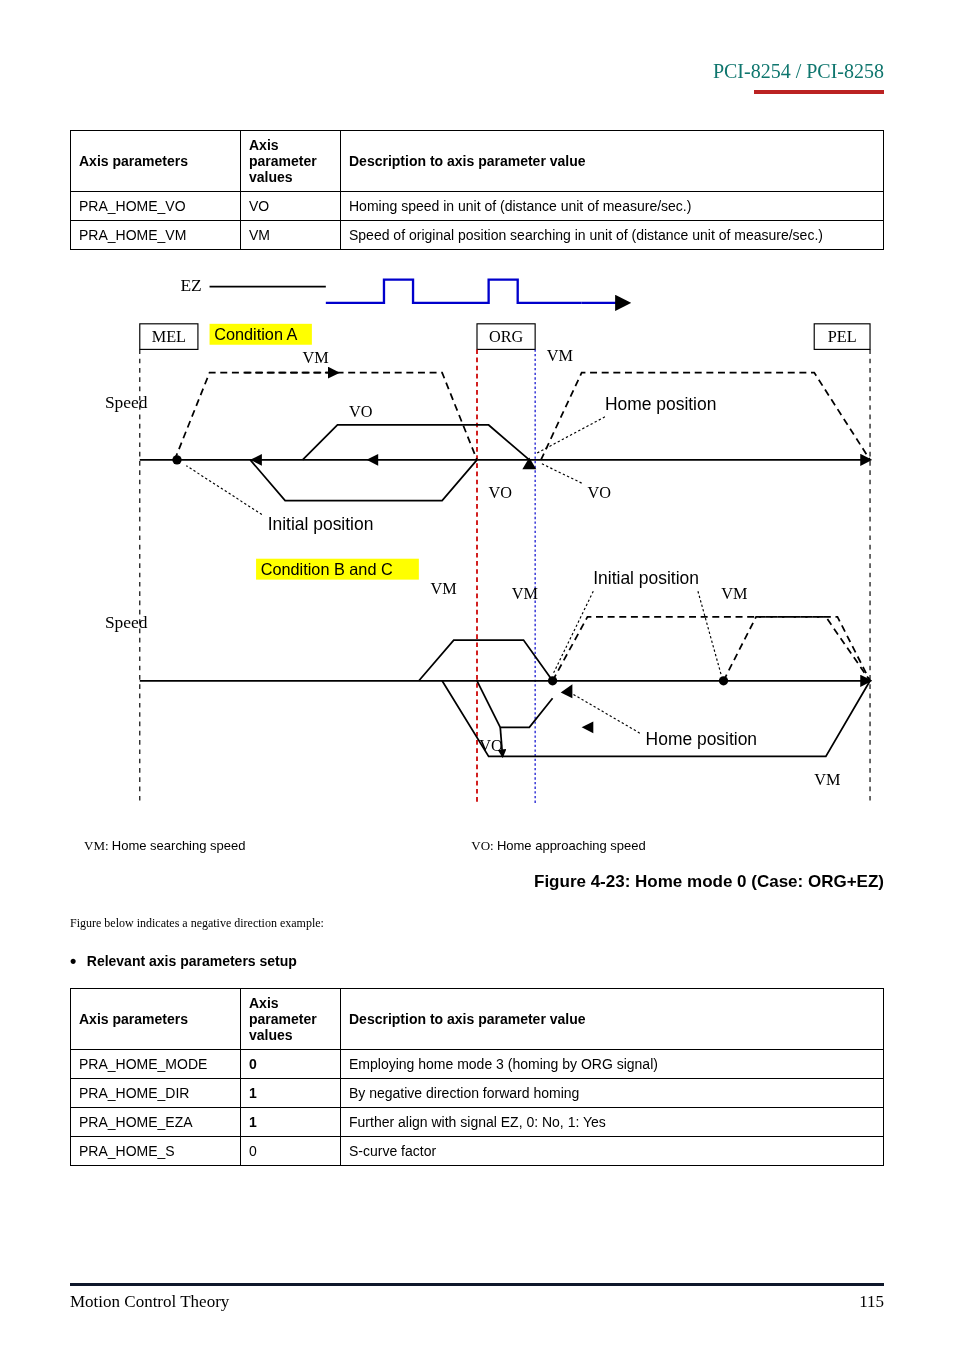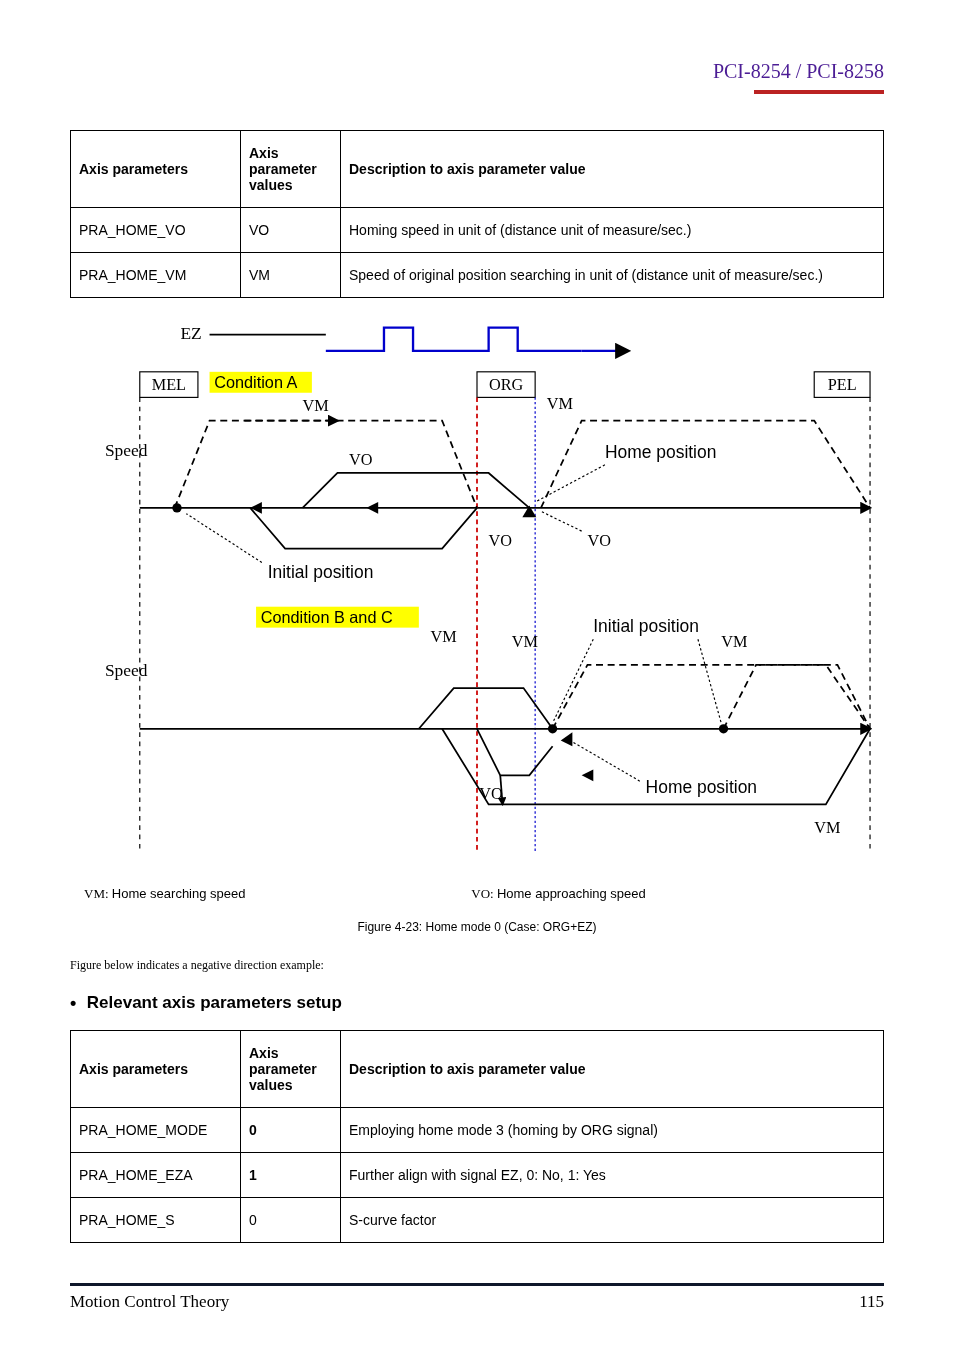--- a/index.html
+++ b/index.html
@@ -5,7 +5,7 @@
   * { box-sizing: border-box; margin: 0; padding: 0; }
   html, body { width: 954px; height: 1352px; font-family: Arial, Helvetica, sans-serif; background: #fff; color: #000; }
   .page { padding: 60px 70px 40px 70px; position: relative; height: 1352px; }
-  .header-right { position: absolute; top: 60px; right: 70px; font-family: "Times New Roman", serif; font-size: 20px; color: #4c1d95; }
+  .header-right { position: absolute; top: 60px; right: 70px; font-family: "Times New Roman", serif; font-size: 20px; color: #0f766e; }
   .header-bar { position: absolute; top: 90px; right: 70px; width: 130px; height: 4px; background: #b22; }
 
   .content { margin-top: 70px; }

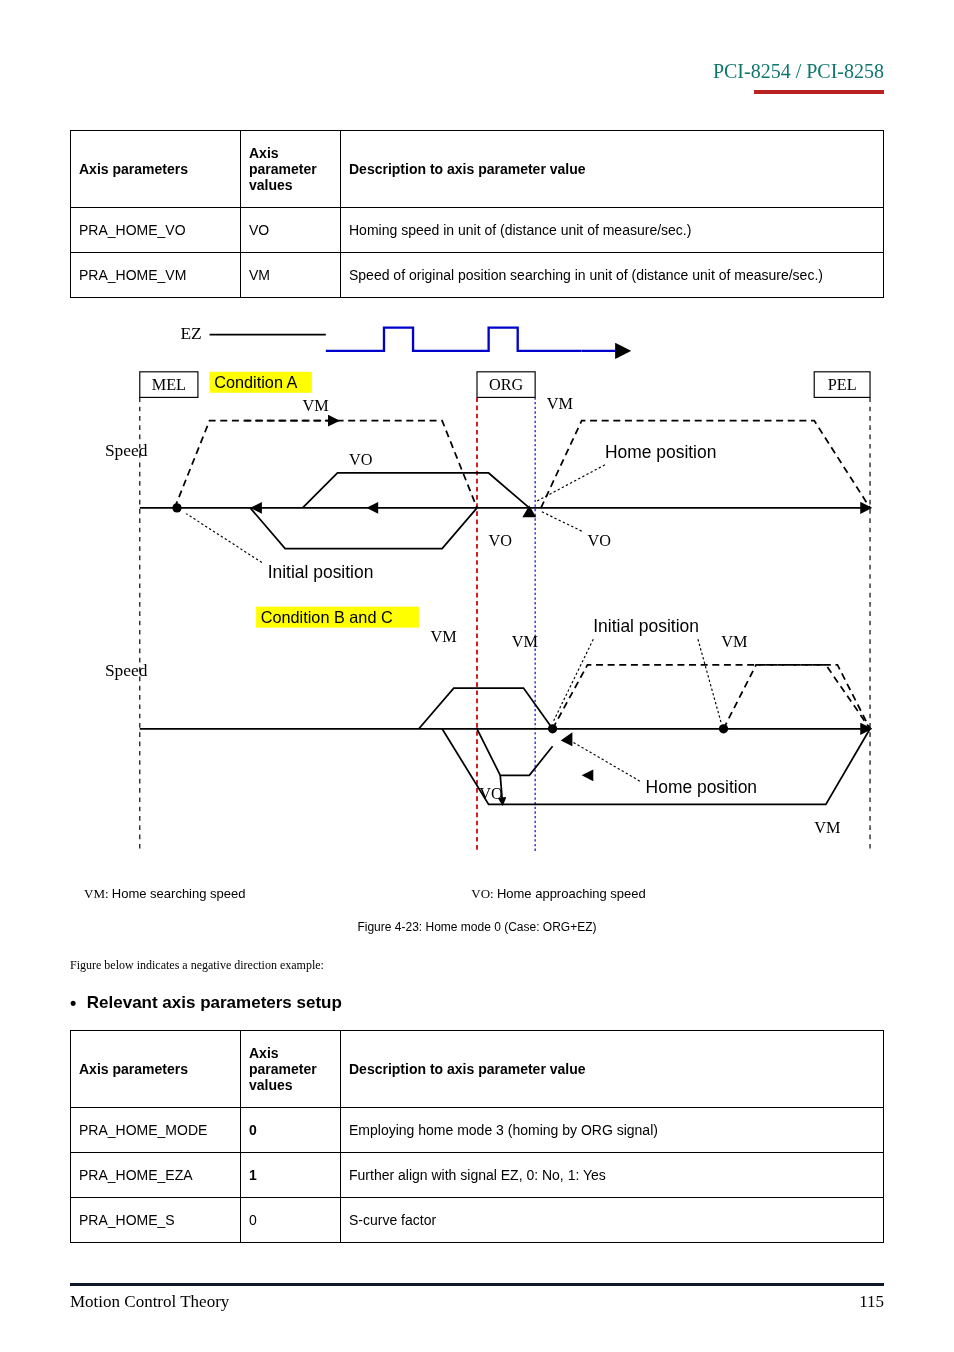--- a/index.html
+++ b/index.html
@@ -11,7 +11,7 @@
   .content { margin-top: 70px; }
 
   table.paramtbl { width: 100%; border-collapse: collapse; font-size: 14px; margin-bottom: 18px; }
-  table.paramtbl th, table.paramtbl td { border: 1px solid #000; padding: 14px 8px; text-align: left; vertical-align: middle; }
+  table.paramtbl th, table.paramtbl td { border: 1px solid #000; padding: 6px 8px; text-align: left; vertical-align: middle; }
   table.paramtbl th { font-weight: bold; }
   table.paramtbl .col1 { width: 170px; }
   table.paramtbl .col2 { width: 100px; }

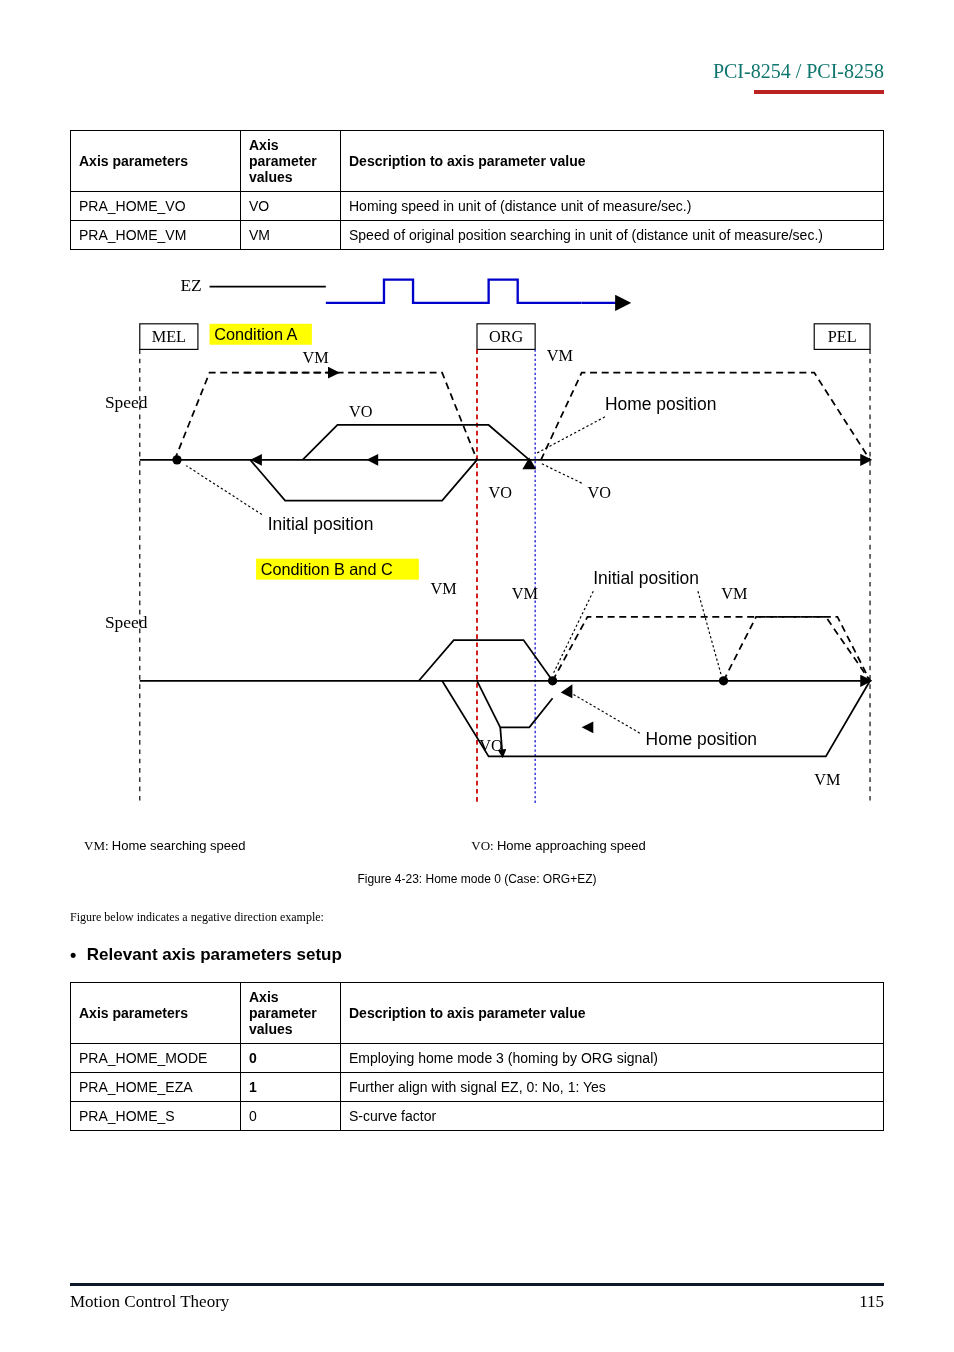--- a/index.html
+++ b/index.html
@@ -19,7 +19,7 @@
   .figure-wrap { width: 100%; margin: 10px 0 8px 0; }
   .figure-wrap svg { width: 100%; height: auto; }
 
-  .figure-caption { text-align: center; font-weight: normal; font-size: 12px; margin: 18px 0 24px 0; }
+  .figure-caption { text-align: right; font-weight: bold; font-size: 17px; margin: 18px 0 24px 0; }
   .legend-row { font-family: "Times New Roman", serif; font-size: 13px; margin: 6px 0 0 14px; }
   .legend-row .half { display: inline-block; width: 48%; }
 

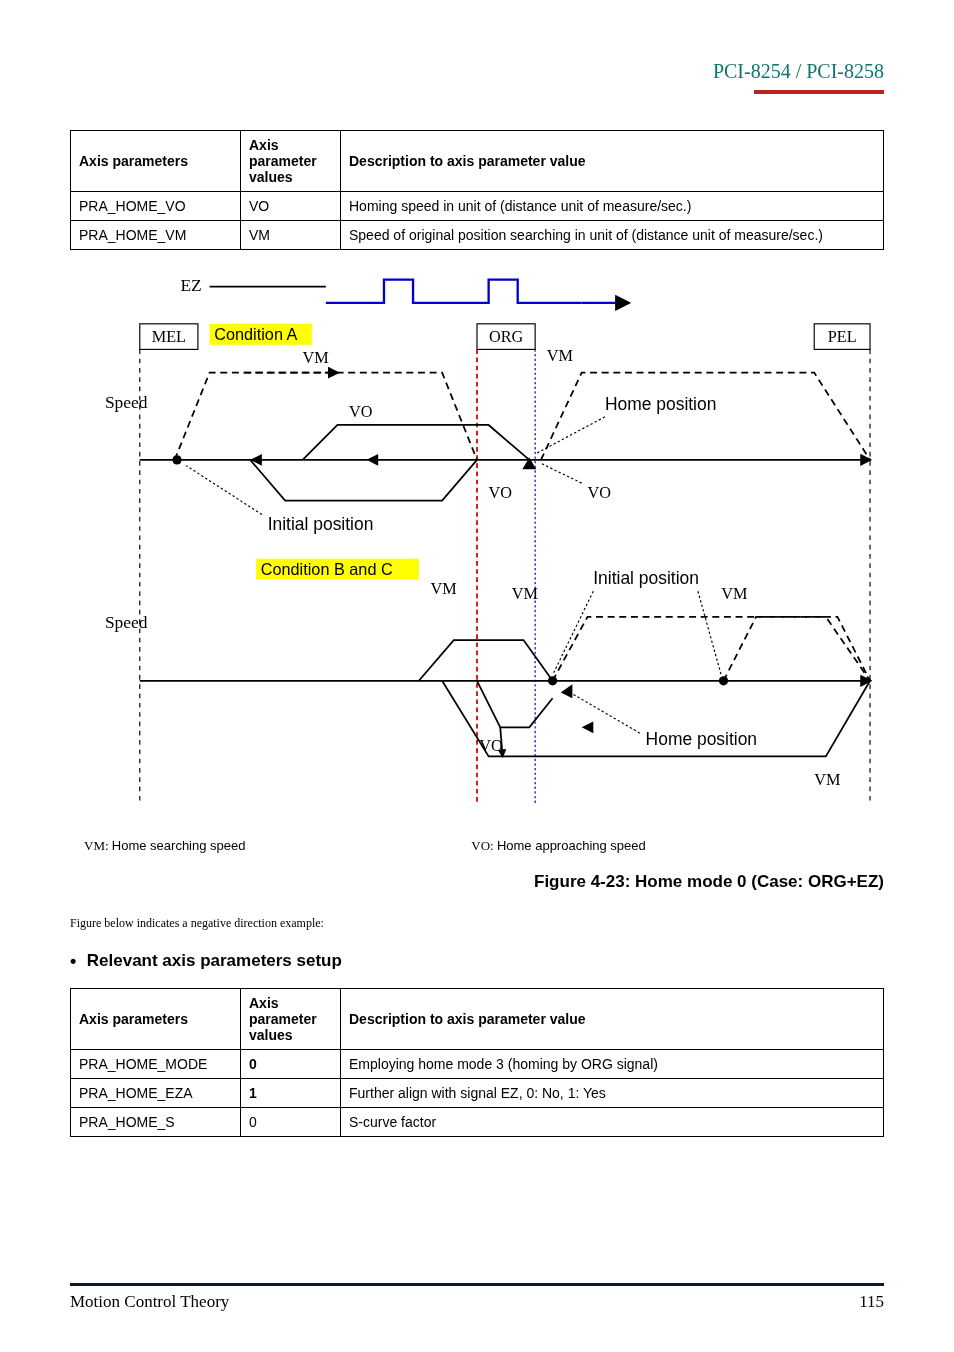--- a/index.html
+++ b/index.html
@@ -26,7 +26,7 @@
   .body-text { font-family: "Times New Roman", serif; font-size: 12px; margin: 0 0 20px 0; }
   .bullet-row { margin: 0 0 16px 0; }
   .bullet-row .dot { font-size: 18px; font-weight: bold; vertical-align: middle; }
-  .bullet-row .txt { font-size: 17px; font-weight: bold; margin-left: 6px; }
+  .bullet-row .txt { font-size: 14px; font-weight: bold; margin-left: 6px; }
 
   .footer { position: absolute; bottom: 40px; left: 70px; right: 70px; border-top: 3px solid #0f172a; padding-top: 6px; font-family: "Times New Roman", serif; font-size: 17px; display: flex; justify-content: space-between; }
   .hl { fill: #ffff00; }

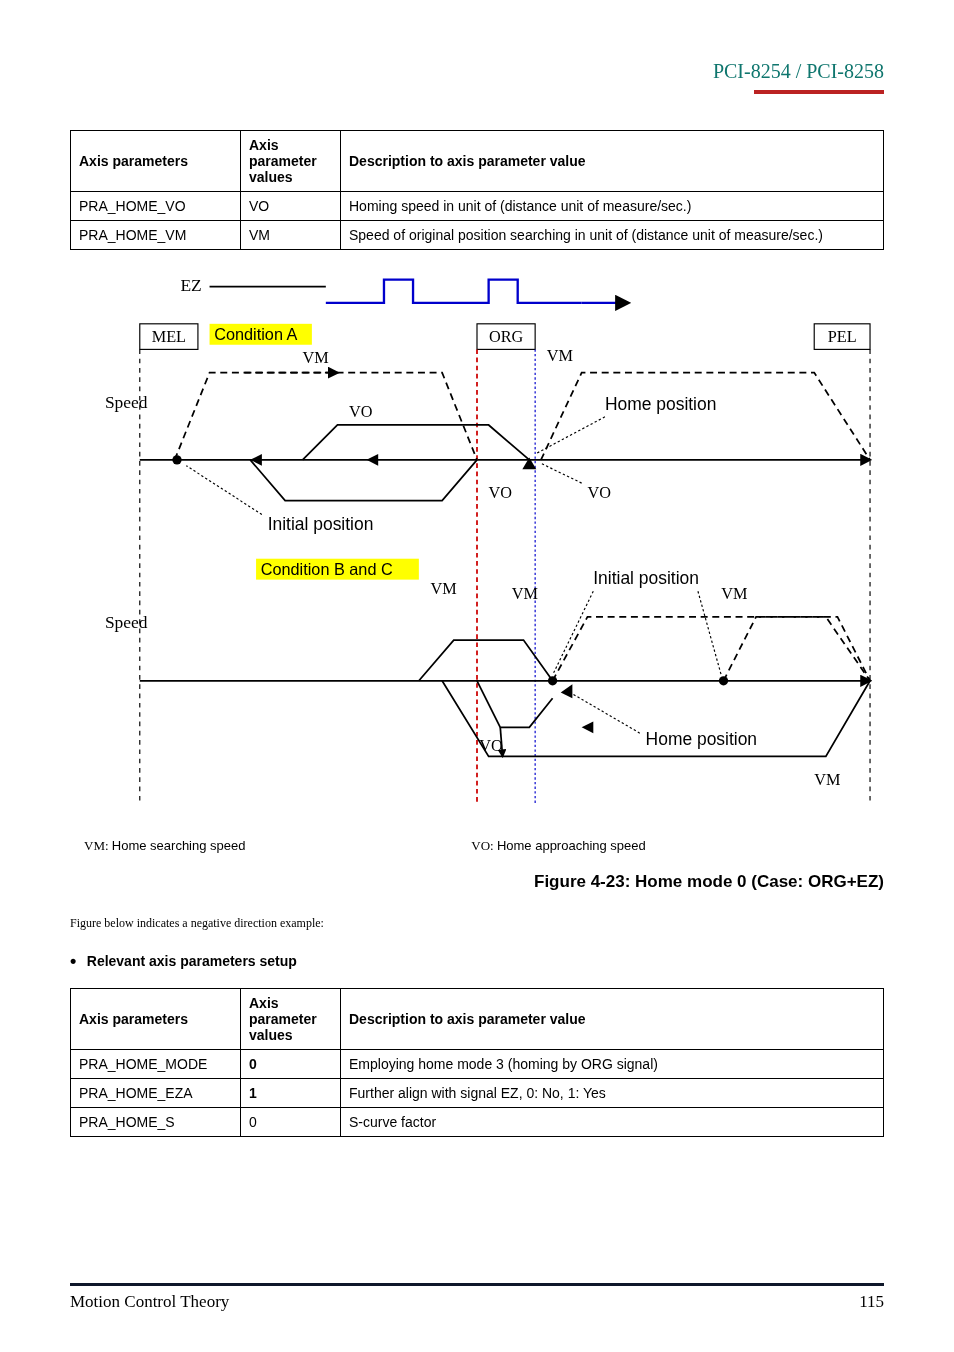--- a/index.html
+++ b/index.html
@@ -205,6 +205,11 @@
           <td>Employing home mode 3 (homing by ORG signal)</td>
         </tr>
         <tr>
+          <td>PRA_HOME_DIR</td>
+          <td><b>1</b></td>
+          <td>By negative direction forward homing</td>
+        </tr>
+        <tr>
           <td>PRA_HOME_EZA</td>
           <td><b>1</b></td>
           <td>Further align with signal EZ, 0: No, 1: Yes</td>

